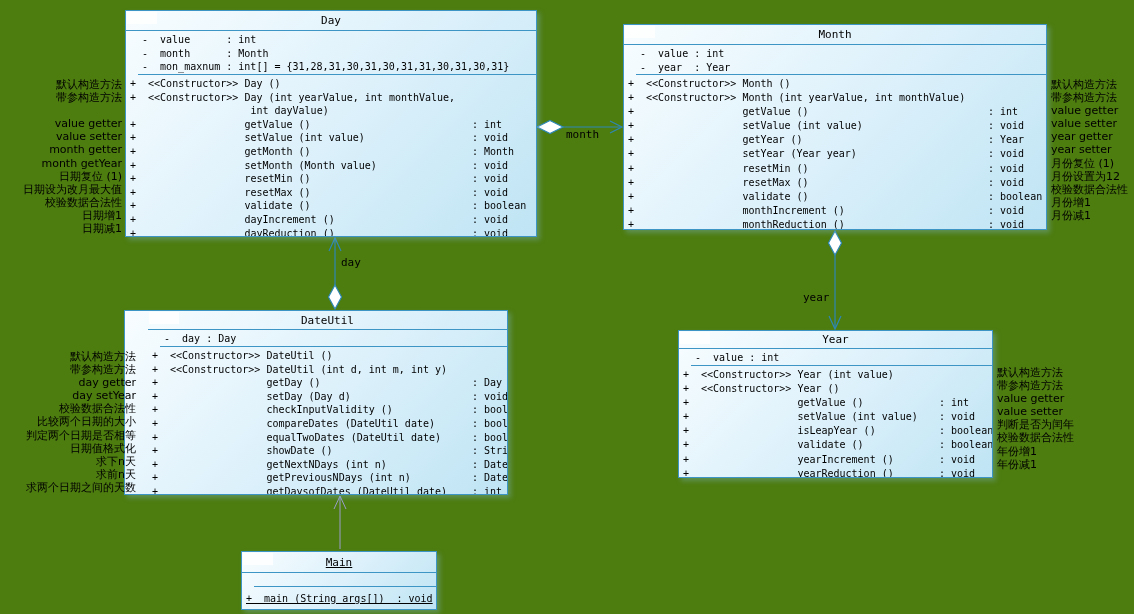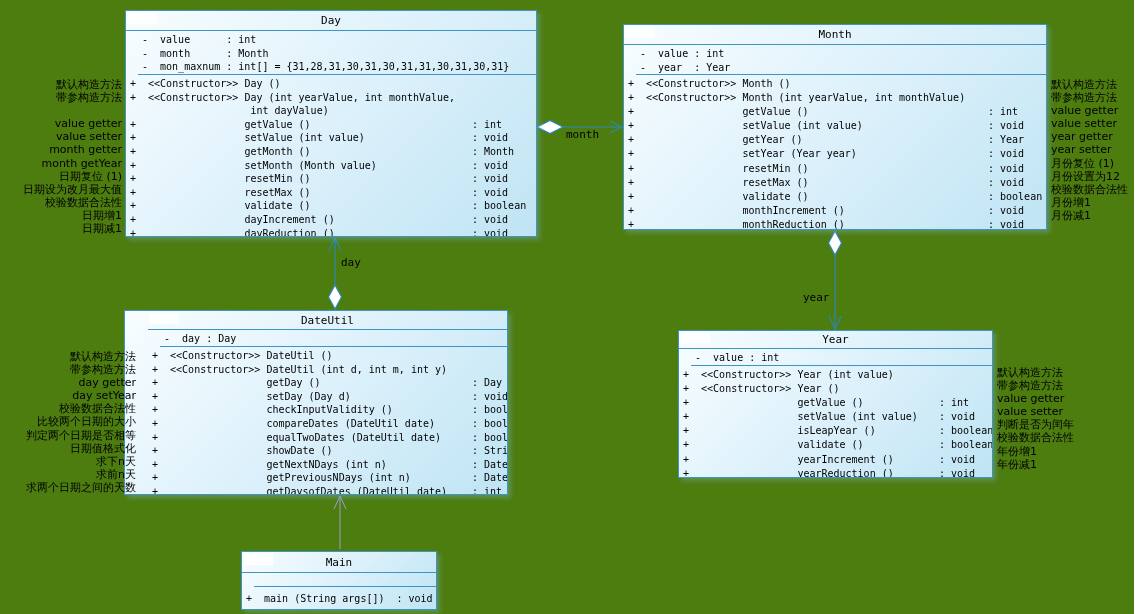--- a/index.html
+++ b/index.html
@@ -182,7 +182,7 @@
       </div>
   </div>
 
-  <div class="uml-box" style="left:241px;top:551px;width:196px;height:59px;">
+  <div class="uml-box" style="left:241px;top:551px;width:196px;height:59px;text-decoration:underline;">
     <div class="uml-title" style="height:20px;">
       <span class="title-sheen"></span>
       <span>Main</span>

